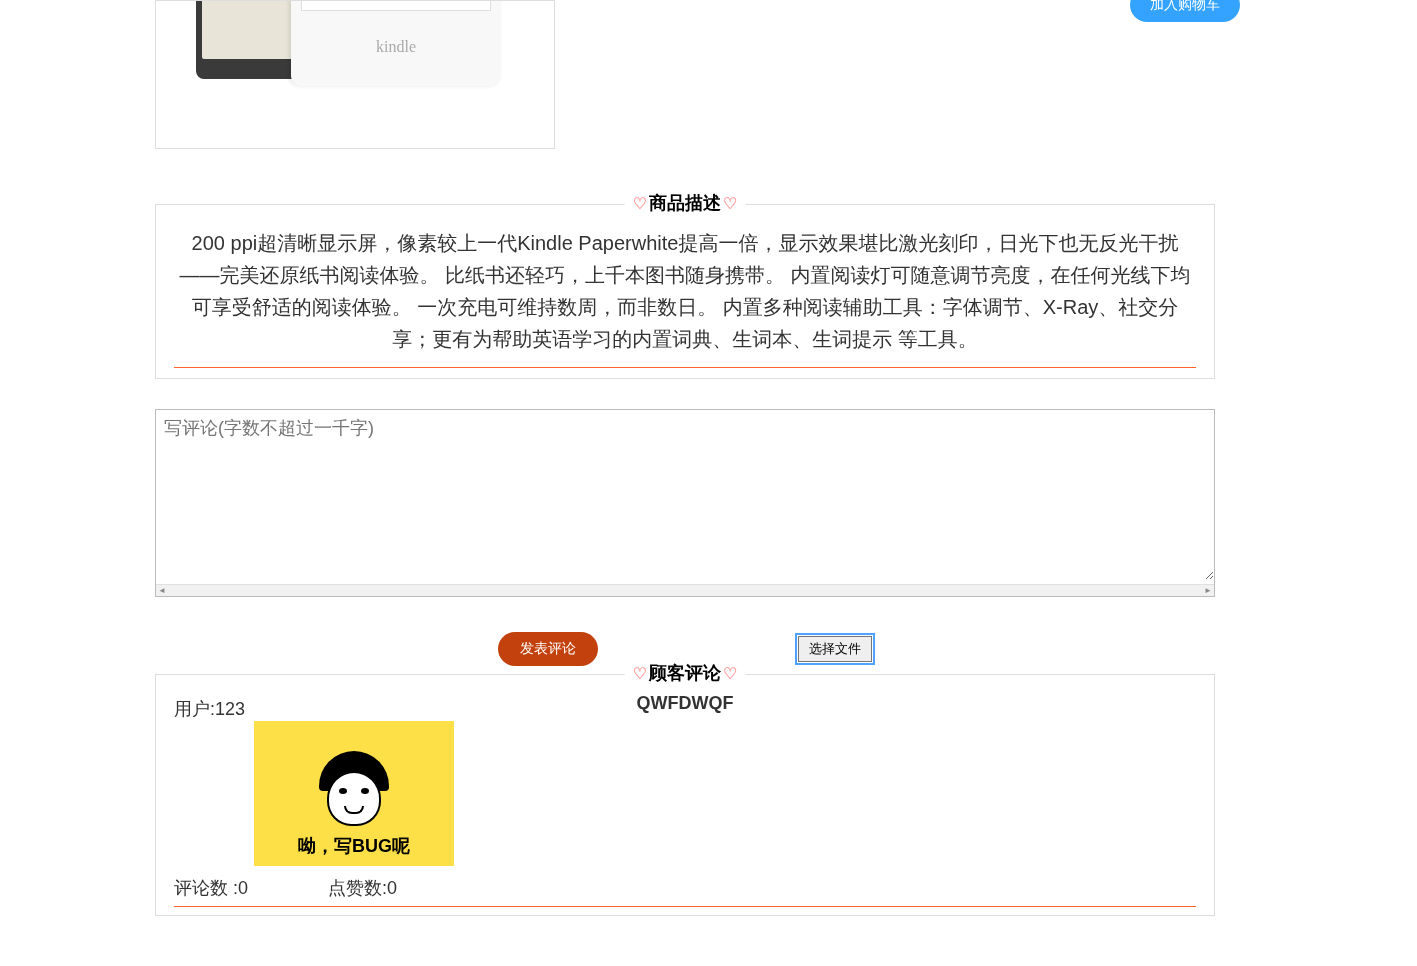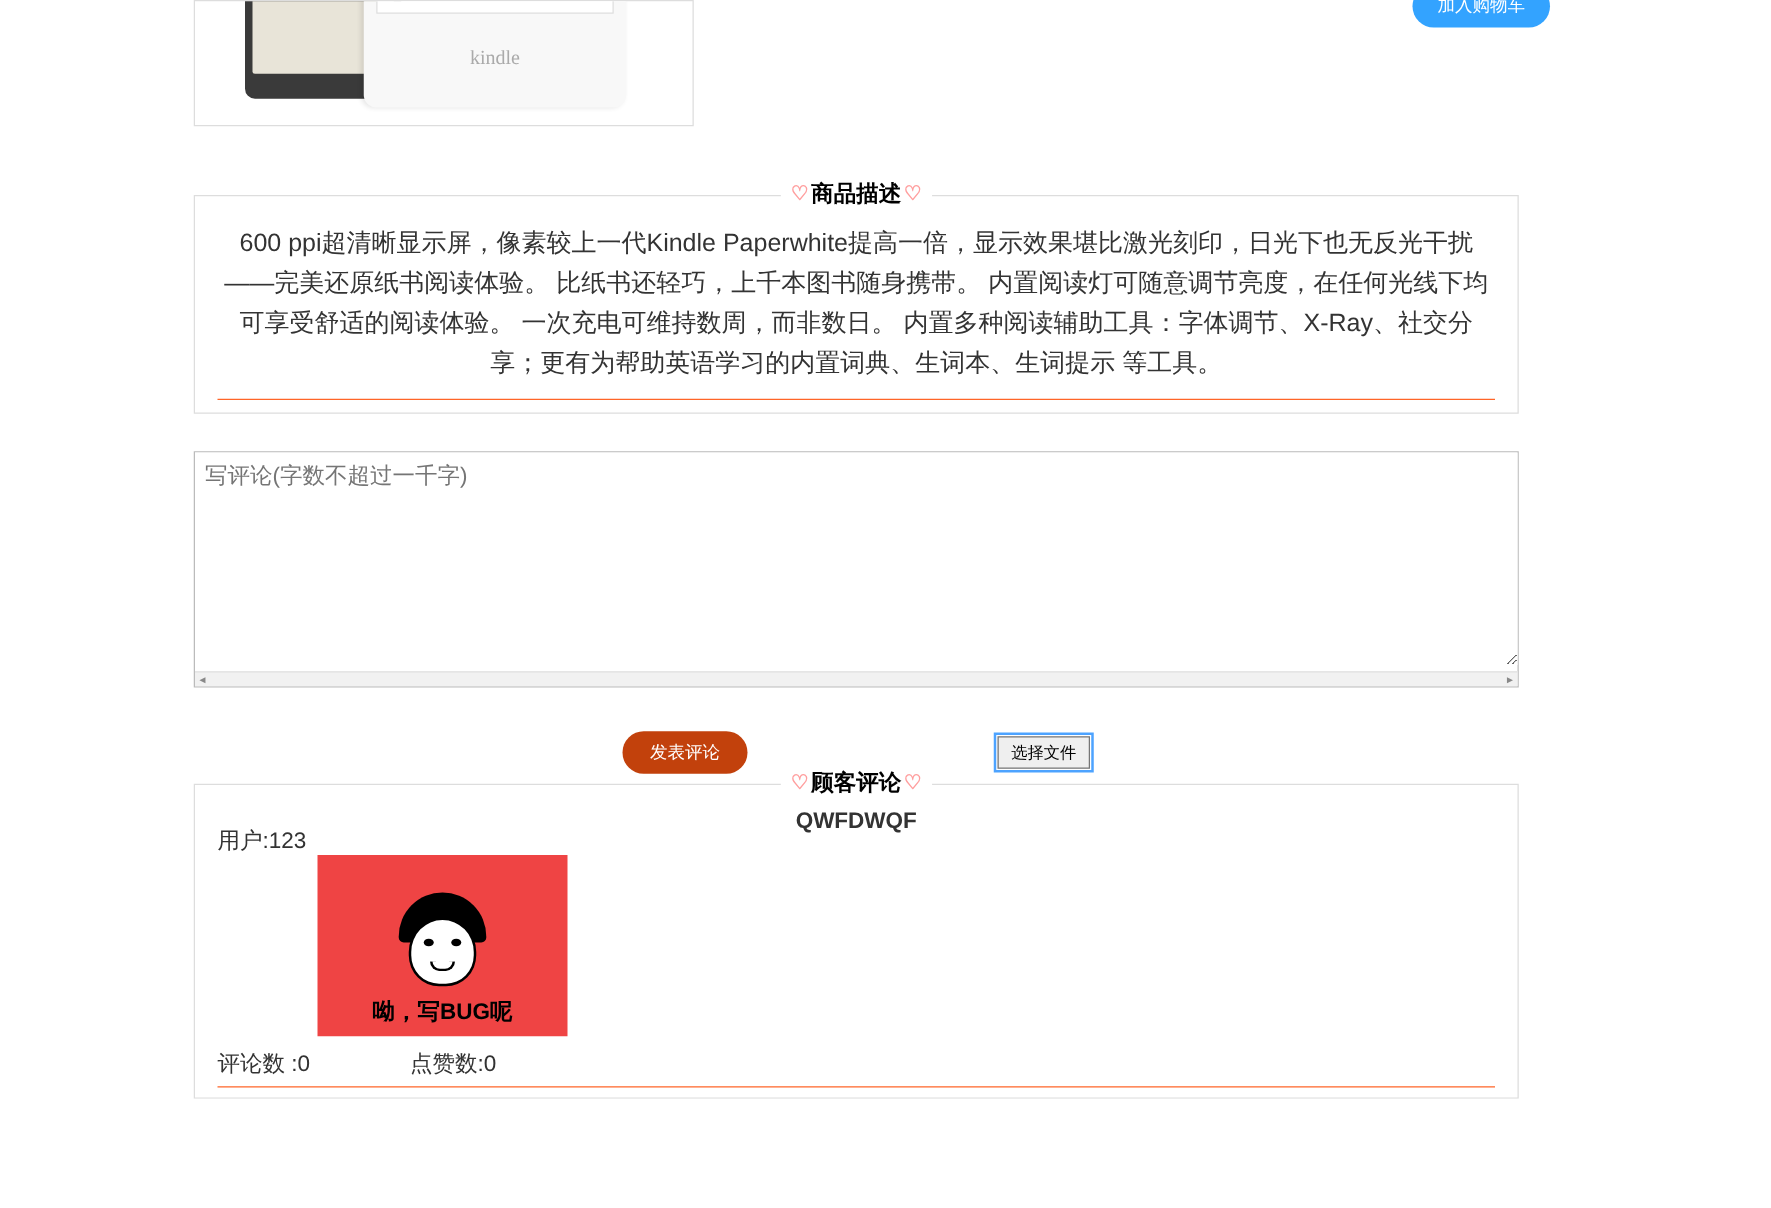--- a/index.html
+++ b/index.html
@@ -21,7 +21,7 @@
     .product-image-box {
       border: 1px solid #ddd;
       width: 400px;
-      height: 101px;
+      height: 149px;
       position: relative;
       overflow: hidden;
       background: #fff;

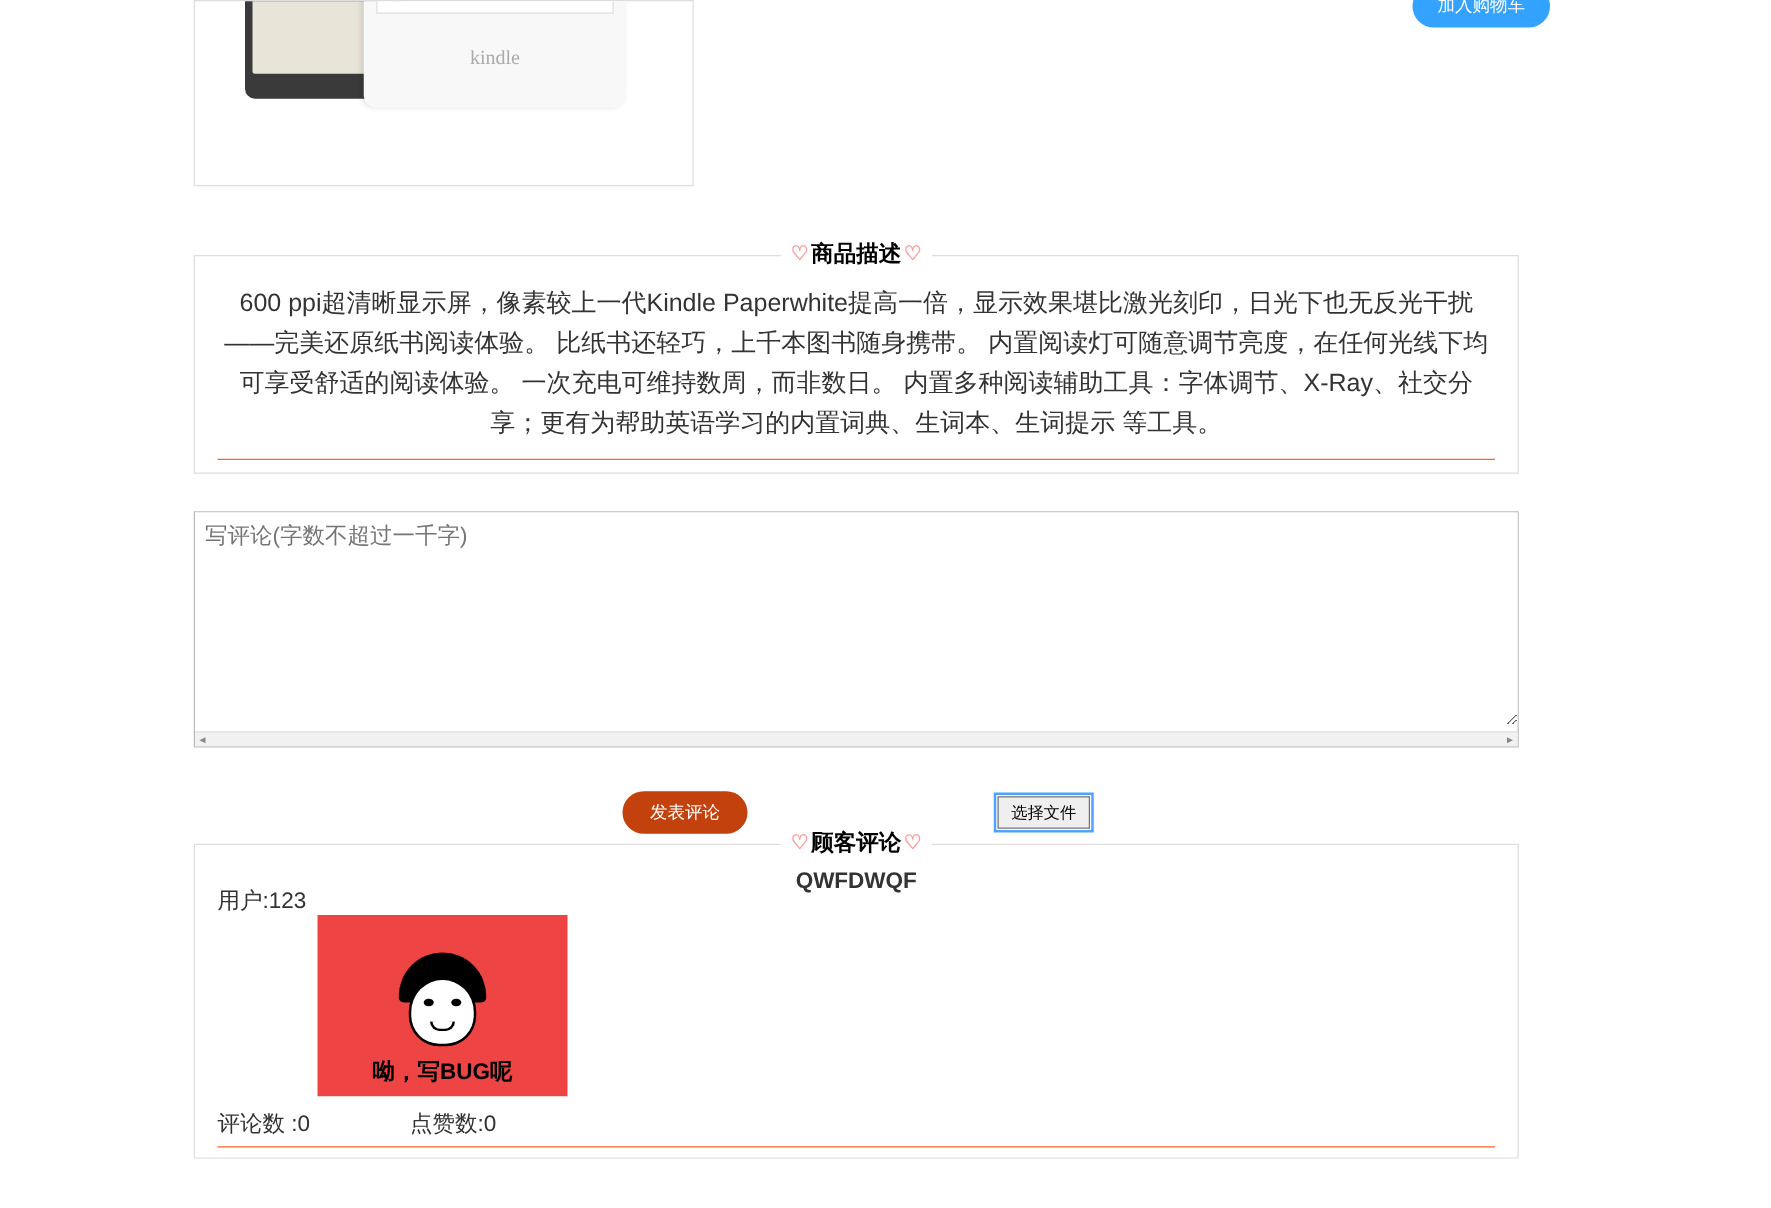--- a/index.html
+++ b/index.html
@@ -330,7 +330,7 @@
       <span>商品描述</span>
       <span class="heart-outline">♡</span>
     </div>
-    <p class="description-text">600 ppi超清晰显示屏，像素较上一代Kindle Paperwhite提高一倍，显示效果堪比激光刻印，日光下也无反光干扰——完美还原纸书阅读体验。 比纸书还轻巧，上千本图书随身携带。 内置阅读灯可随意调节亮度，在任何光线下均可享受舒适的阅读体验。 一次充电可维持数周，而非数日。 内置多种阅读辅助工具：字体调节、X-Ray、社交分享；更有为帮助英语学习的内置词典、生词本、生词提示 等工具。</p>
+    <p class="description-text">200 ppi超清晰显示屏，像素较上一代Kindle Paperwhite提高一倍，显示效果堪比激光刻印，日光下也无反光干扰——完美还原纸书阅读体验。 比纸书还轻巧，上千本图书随身携带。 内置阅读灯可随意调节亮度，在任何光线下均可享受舒适的阅读体验。 一次充电可维持数周，而非数日。 内置多种阅读辅助工具：字体调节、X-Ray、社交分享；更有为帮助英语学习的内置词典、生词本、生词提示 等工具。</p>
     <hr class="orange-divider">
   </div>
 

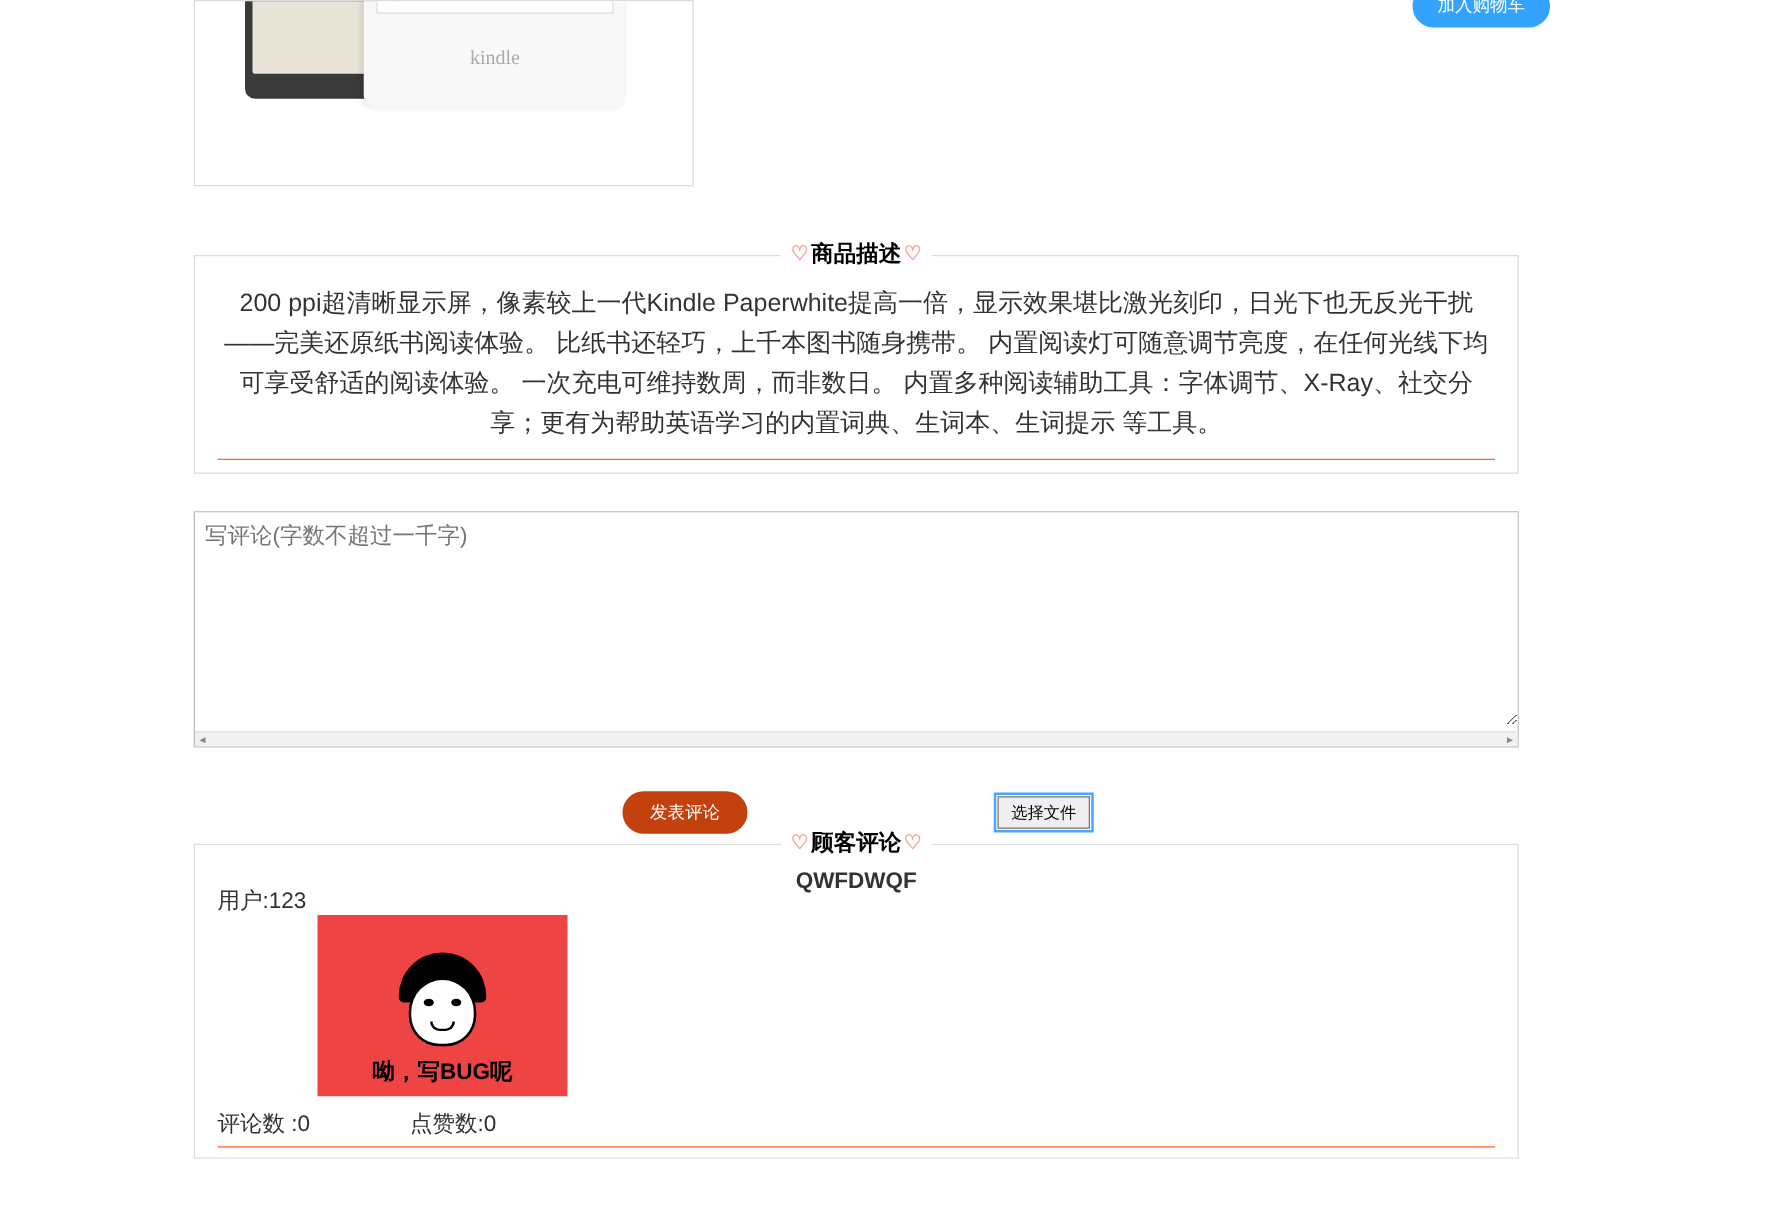--- a/index.html
+++ b/index.html
@@ -210,7 +210,6 @@
       display: flex;
       align-items: flex-end;
       gap: 12px;
-      margin-top: 10px;
     }
     .user-label {
       font-size: 18px;

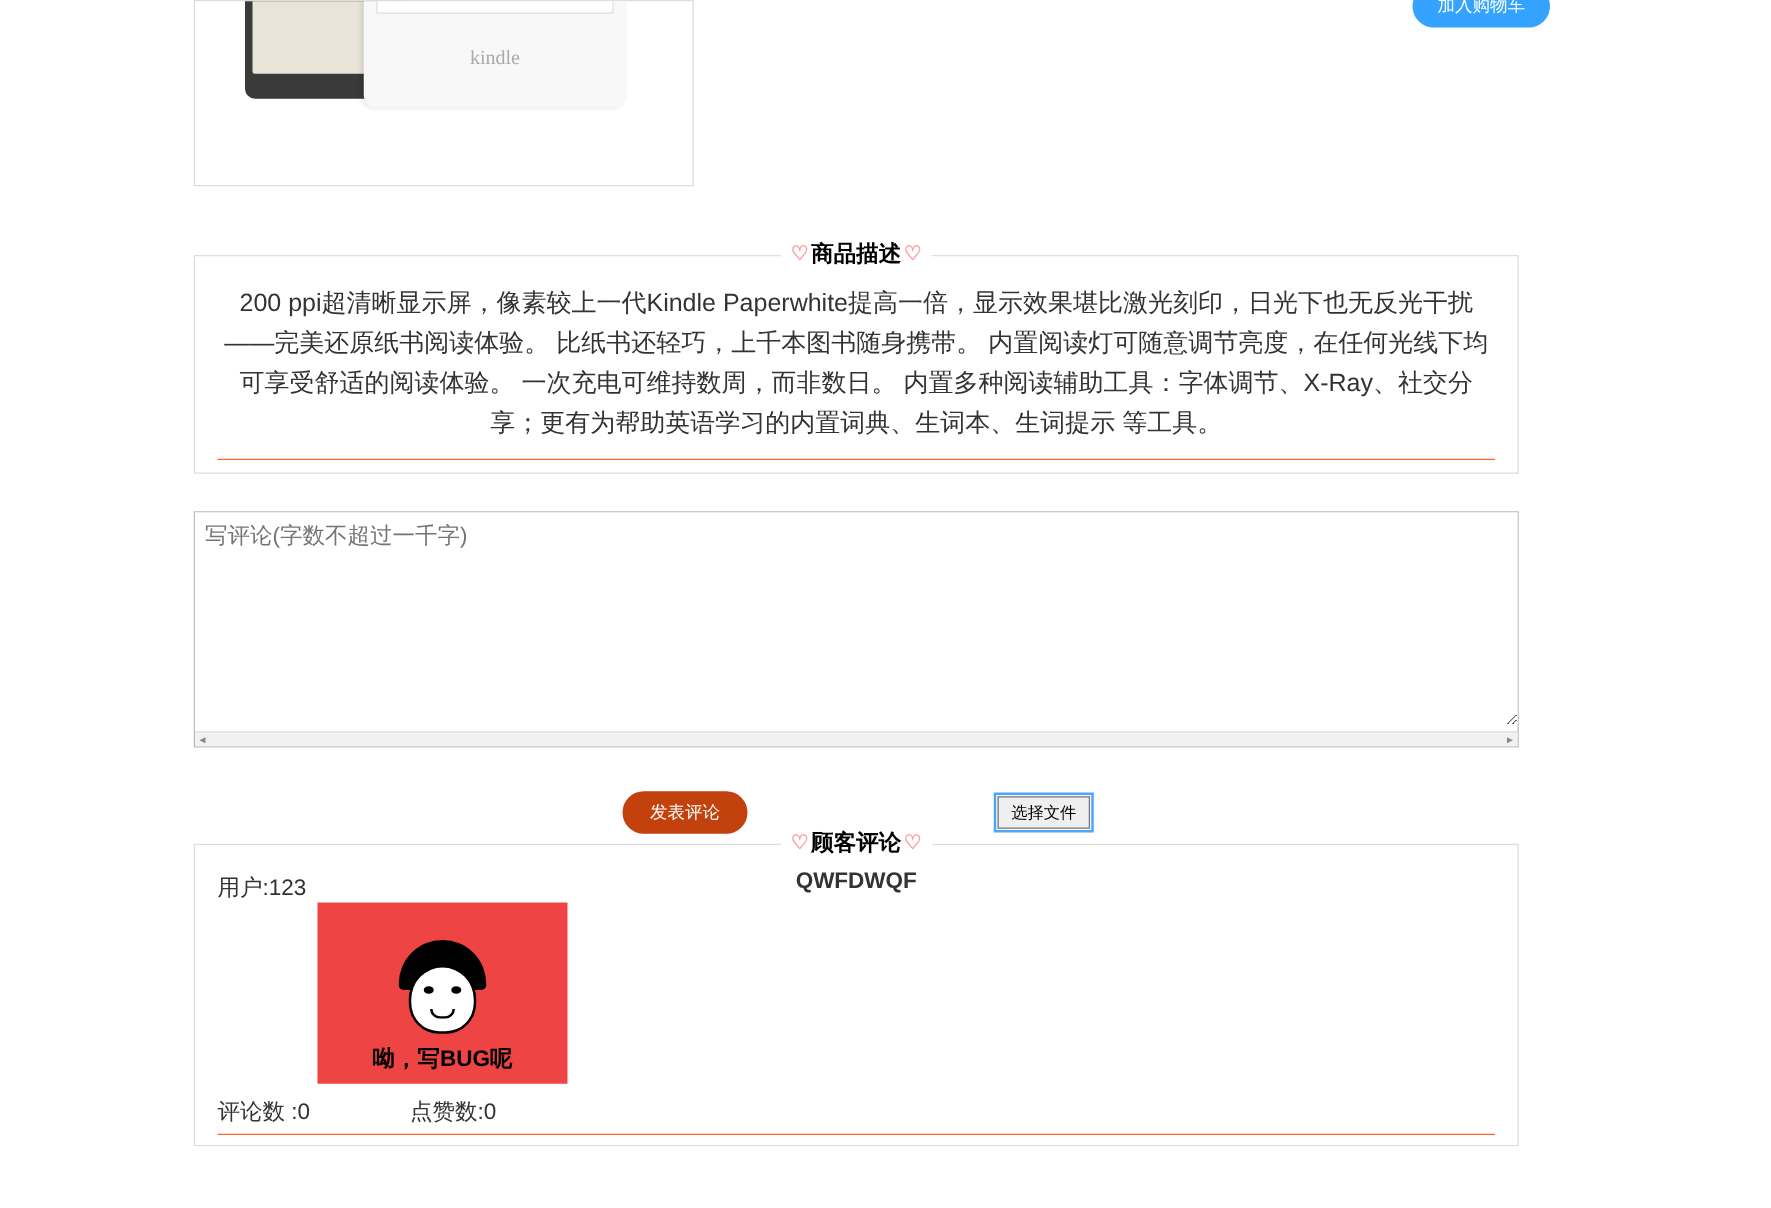--- a/index.html
+++ b/index.html
@@ -230,7 +230,7 @@
       margin-left: 80px;
       width: 200px;
       height: 145px;
-      background: #ef4444;
+      background: #fde047;
       display: flex;
       flex-direction: column;
       align-items: center;

